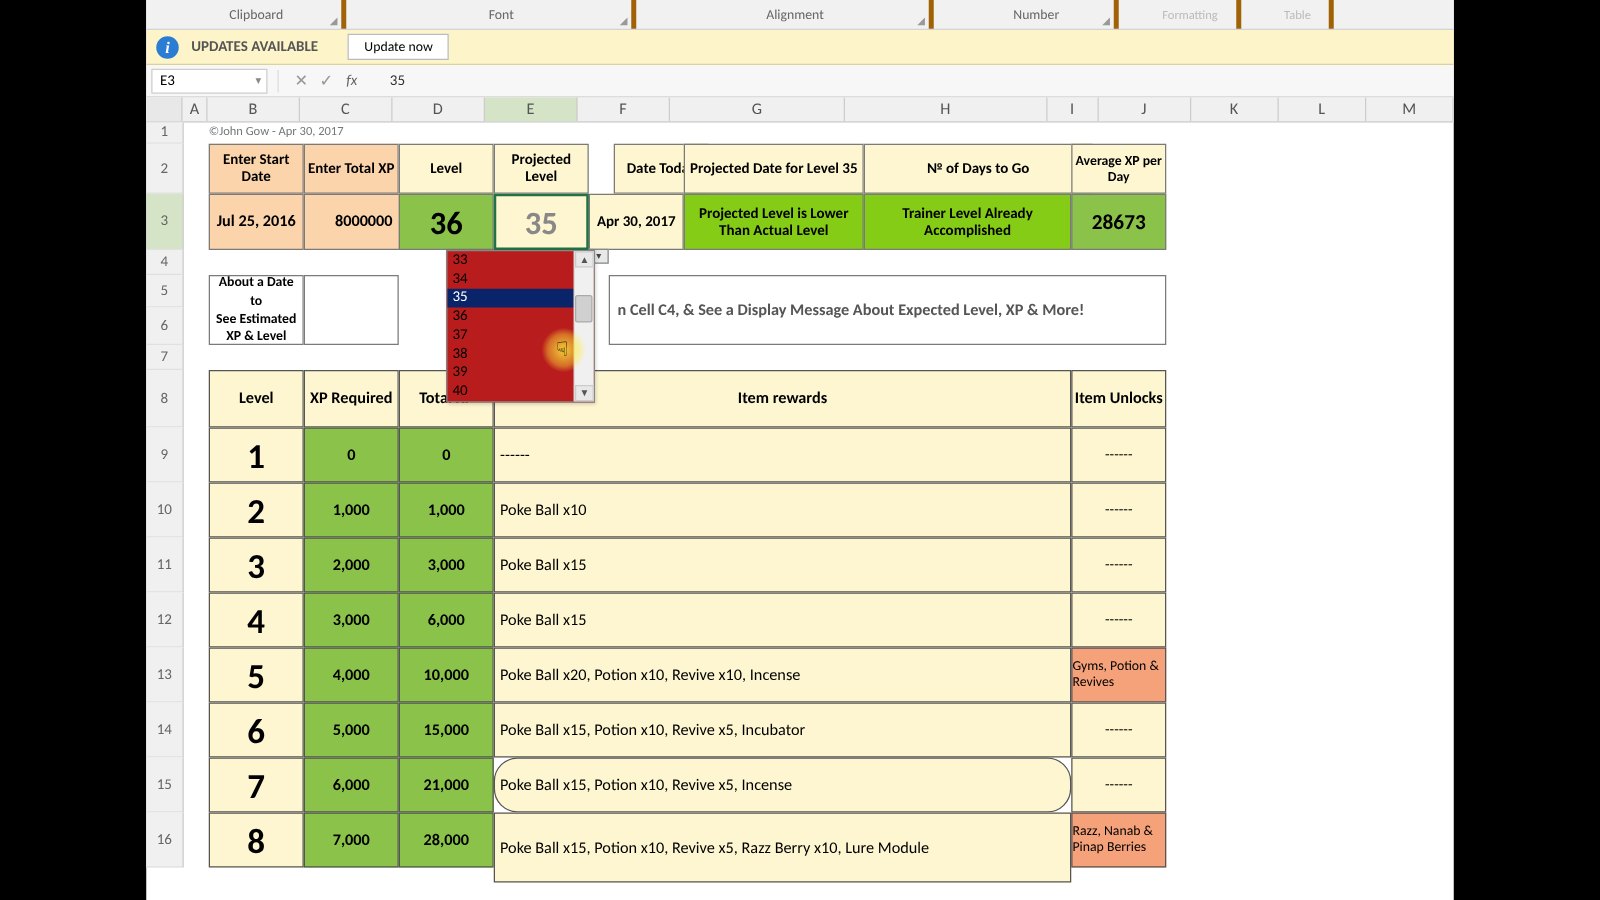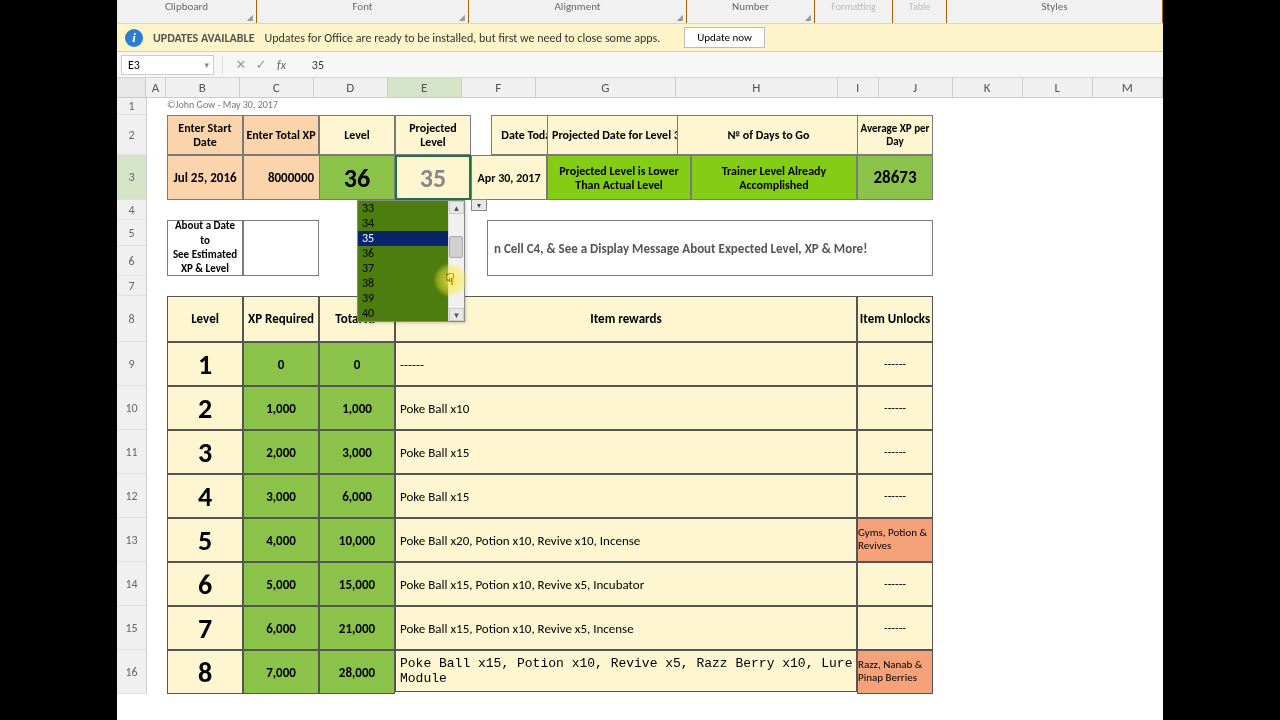--- a/index.html
+++ b/index.html
@@ -7,7 +7,7 @@
 .app { position: absolute; left: 117px; top: 0; width: 1046px; height: 720px; background: #fff; }
 
 .ribbon-groups { height: 24px; background: #f1f1f1; display: flex; border-bottom: 1px solid #d4d4d4; font-size: 11px; color: #666; }
-.rg { display: flex; justify-content: center; border-right: 1px solid #a16207; position: relative; }
+.rg { display: flex; align-items: center; justify-content: center; border-right: 4px solid #a16207; position: relative; margin-left: 20px; }
 .rg .expand { position: absolute; right: 3px; bottom: 1px; font-size: 8px; color: #999; }
 
 .msgbar { height: 28px; background: #fdf5c9; border-bottom: 1px solid #d9d29a; display: flex; align-items: center; padding: 0 8px; font-size: 12px; color: #333; gap: 10px; }

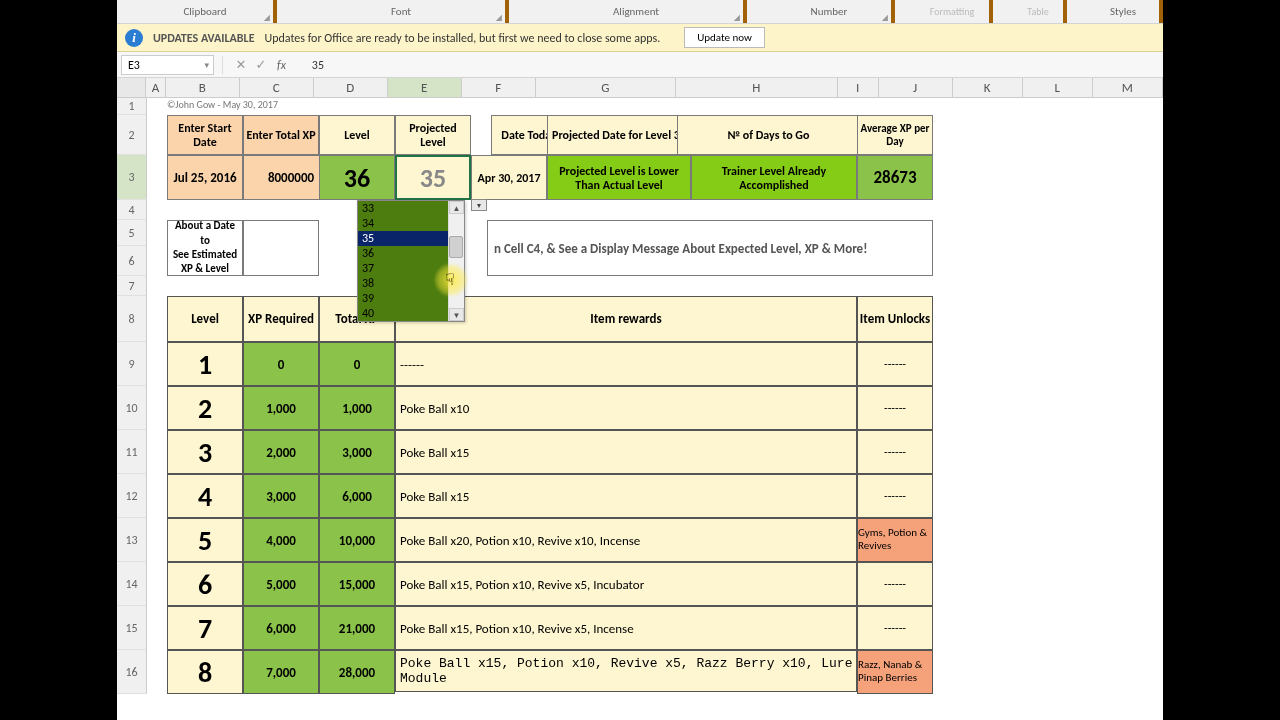--- a/index.html
+++ b/index.html
@@ -98,9 +98,6 @@
       </div>
     <div class="rg" style="width:54px; font-size:10px; color:#bbb">
         <span>Table</span>
-      </div>
-    <div class="rg" style="flex:1">
-        <span>Styles</span>
       </div>
   </div>
 

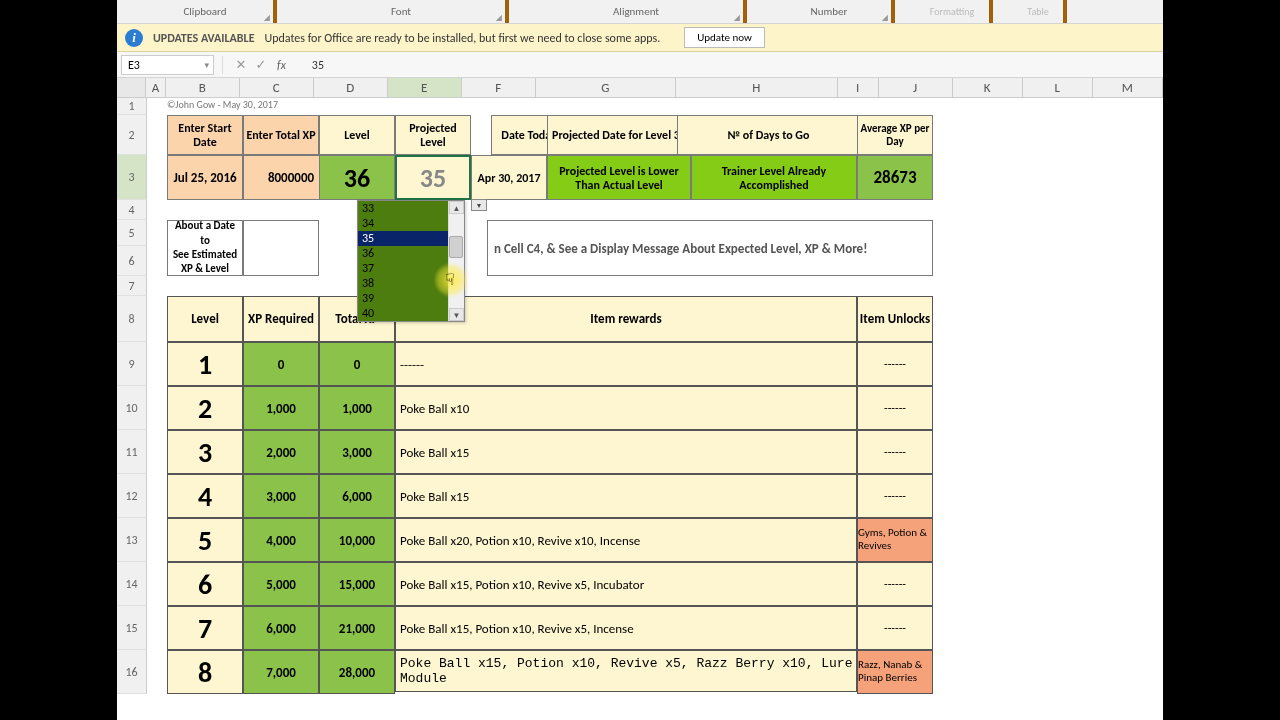--- a/index.html
+++ b/index.html
@@ -104,7 +104,6 @@
   <div class="msgbar">
     <div class="info-icon">i</div>
     <span class="title">UPDATES AVAILABLE</span>
-    <span>Updates for Office are ready to be installed, but first we need to close some apps.</span>
     <button class="btn">Update now</button>
   </div>
 

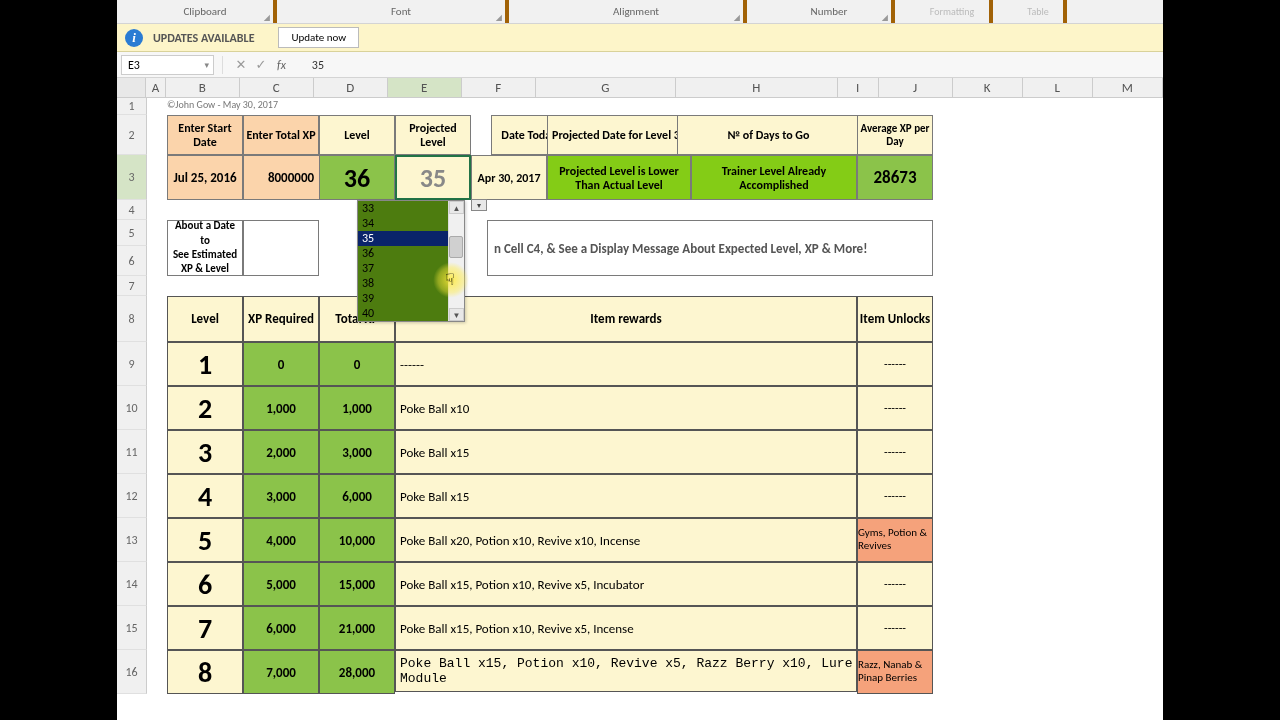--- a/index.html
+++ b/index.html
@@ -155,7 +155,7 @@
       <div class="rh" style="top:508px;height:44px">15</div>
       <div class="rh" style="top:552px;height:44px">16</div>
 
-      <div class="copyright">©John Gow - May 30, 2017</div>
+      <div class="copyright">©John Gow - Apr 30, 2017</div>
 
       <div class="cell peach hdrcell" style="left:50px;top:17px;width:76px;height:40px">Enter Start Date</div>
       <div class="cell peach hdrcell" style="left:126px;top:17px;width:76px;height:40px">Enter Total XP</div>

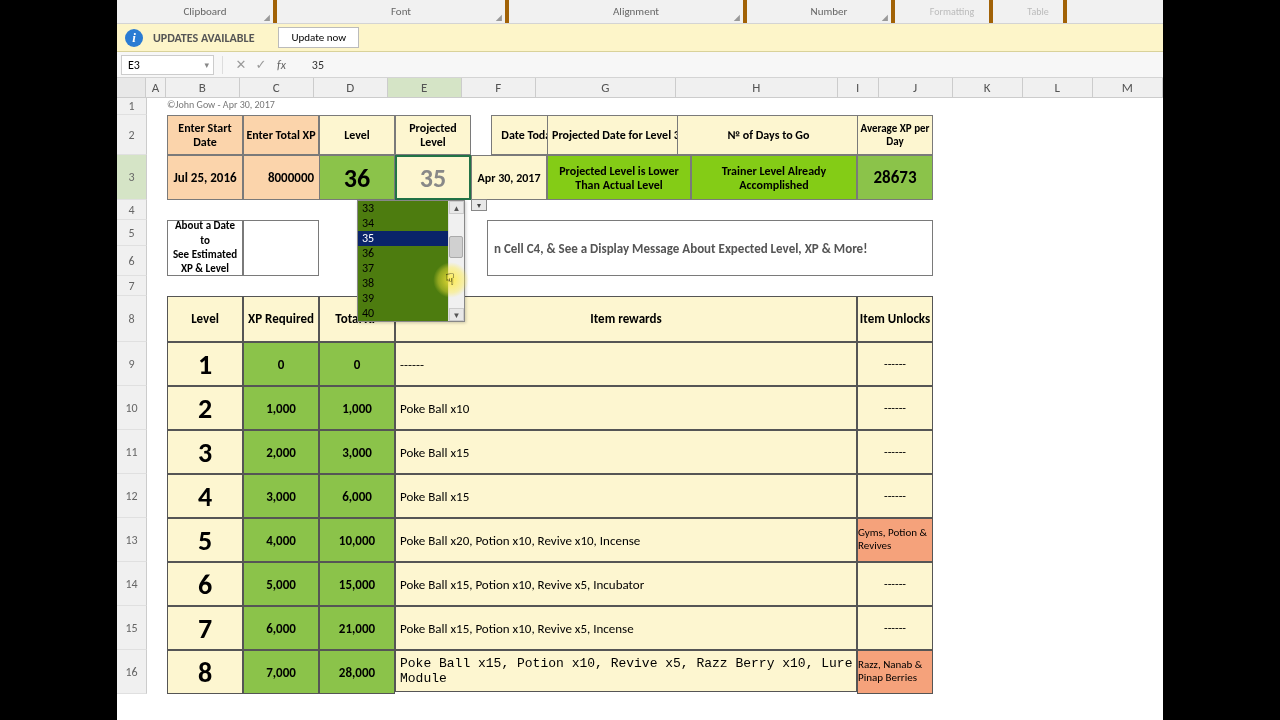--- a/index.html
+++ b/index.html
@@ -163,7 +163,7 @@
       <div class="cell yellow hdrcell" style="left:278px;top:17px;width:76px;height:40px">Projected Level</div>
       <div class="cell yellow hdrcell" style="left:374px;top:17px;width:76px;height:40px">Date Today</div>
       <div class="cell yellow hdrcell" style="left:430px;top:17px;width:144px;height:40px">Projected Date for Level 35</div>
-      <div class="cell yellow hdrcell" style="left:560px;top:17px;width:183px;height:40px">№ of Days to Go</div>
+      <div class="cell yellow hdrcell" style="left:574px;top:17px;width:183px;height:40px">№ of Days to Go</div>
       <div class="cell yellow hdrcell" style="left:740px;top:17px;width:76px;height:40px;font-size:11px">Average XP per Day</div>
 
       <div class="cell peach" style="left:50px;top:57px;width:76px;height:45px;font-weight:bold">Jul 25, 2016</div>

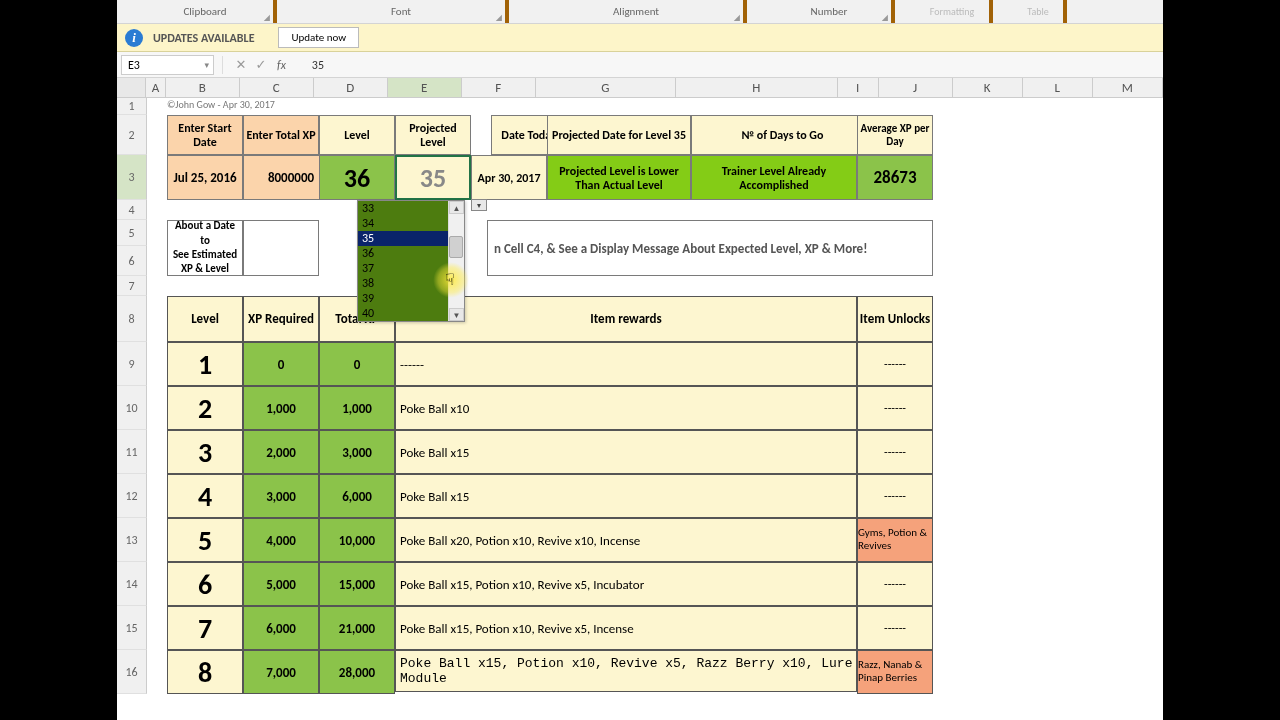--- a/index.html
+++ b/index.html
@@ -50,7 +50,7 @@
 .bignum { font-size: 26px; font-weight: bold; }
 .gray { color: #888; }
 
-.dropdown { position: absolute; background: #4d7c0f; border: 1px solid #888; box-shadow: 1px 1px 3px rgba(0,0,0,0.2); z-index: 100; font-size: 12px; width: 108px; }
+.dropdown { position: absolute; background: #b91c1c; border: 1px solid #888; box-shadow: 1px 1px 3px rgba(0,0,0,0.2); z-index: 100; font-size: 12px; width: 119px; }
 .dditem { flex: 1; padding: 0 4px; height: 15px; line-height: 15px; cursor: pointer; }
 .dditem.sel { background: #0a246a; color: #fff; }
 .ddscroll { width: 16px; background: #f0f0f0; border-left: 1px solid #ddd; display: flex; flex-direction: column; }

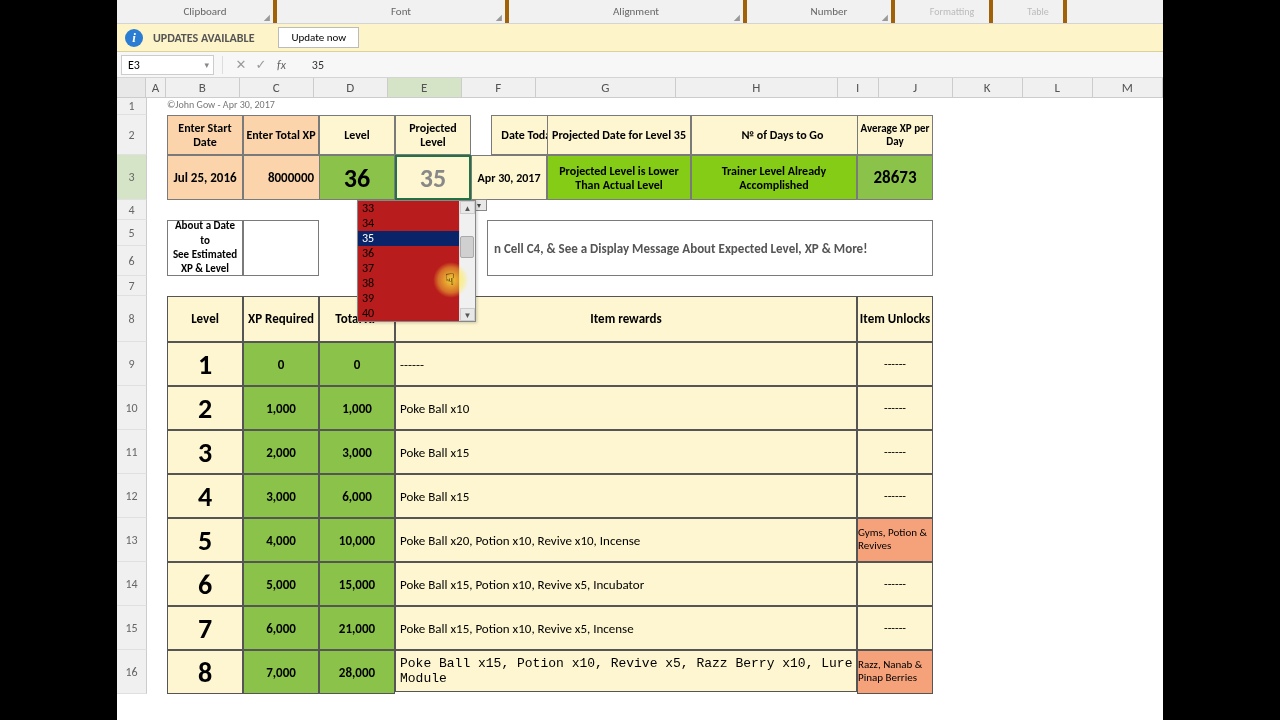--- a/index.html
+++ b/index.html
@@ -226,7 +226,7 @@
           <div class="tblcell tbllevel" style="left: 50px; top: 508px; width: 76px; height: 44px;">7</div>
           <div class="tblcell tblxp" style="left: 126px; top: 508px; width: 76px; height: 44px;">6,000</div>
           <div class="tblcell tblxp" style="left: 202px; top: 508px; width: 76px; height: 44px;">21,000</div>
-          <div class="tblcell tblreward" style="left: 278px; top: 508px; width: 462px; height: 44px;">Poke Ball x15, Potion x10, Revive x5, Incense</div>
+          <div class="tblcell tblreward" style="left: 278px; top: 508px; width: 462px; height: 44px; border-radius: 19px;">Poke Ball x15, Potion x10, Revive x5, Incense</div>
           <div class="tblcell tblunlock" style="left: 740px; top: 508px; width: 76px; height: 44px;">------</div>
           <div class="tblcell tbllevel" style="left: 50px; top: 552px; width: 76px; height: 44px;">8</div>
           <div class="tblcell tblxp" style="left: 126px; top: 552px; width: 76px; height: 44px;">7,000</div>

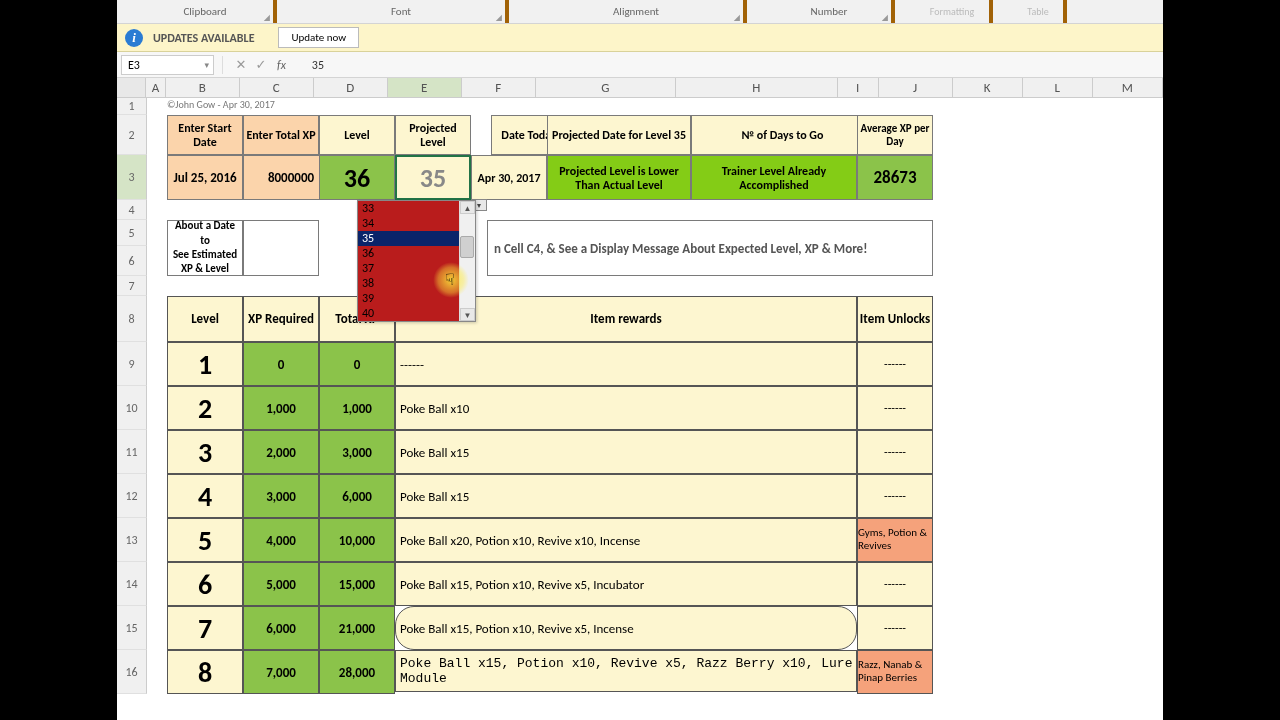--- a/index.html
+++ b/index.html
@@ -231,7 +231,7 @@
           <div class="tblcell tbllevel" style="left: 50px; top: 552px; width: 76px; height: 44px;">8</div>
           <div class="tblcell tblxp" style="left: 126px; top: 552px; width: 76px; height: 44px;">7,000</div>
           <div class="tblcell tblxp" style="left: 202px; top: 552px; width: 76px; height: 44px;">28,000</div>
-          <div class="tblcell tblreward" style="left: 278px; top: 552px; width: 462px; height: 42px; font-family: Liberation Mono, monospace;">Poke Ball x15, Potion x10, Revive x5, Razz Berry x10, Lure Module</div>
+          <div class="tblcell tblreward" style="left: 278px; top: 552px; width: 462px; height: 56px;">Poke Ball x15, Potion x10, Revive x5, Razz Berry x10, Lure Module</div>
           <div class="tblcell tblunlock special" style="left: 740px; top: 552px; width: 76px; height: 44px;">Razz, Nanab &amp; Pinap Berries</div>
         </div>
 

